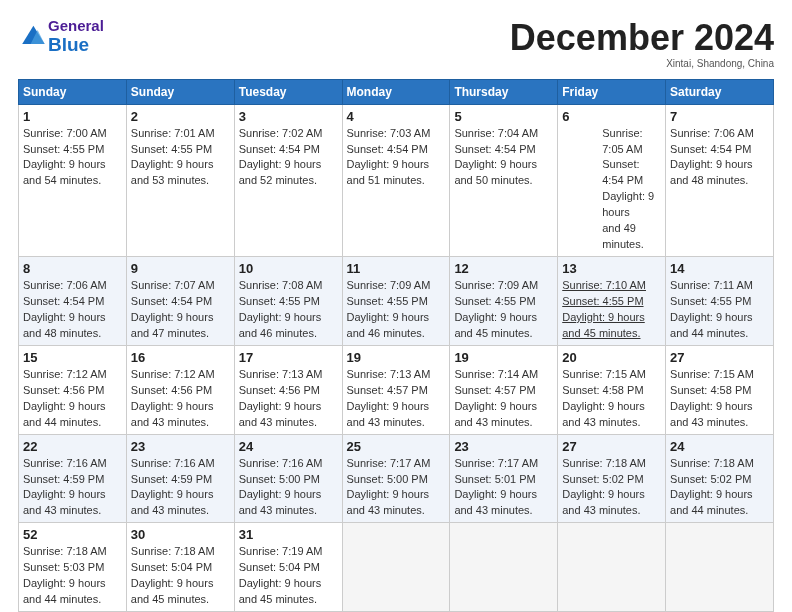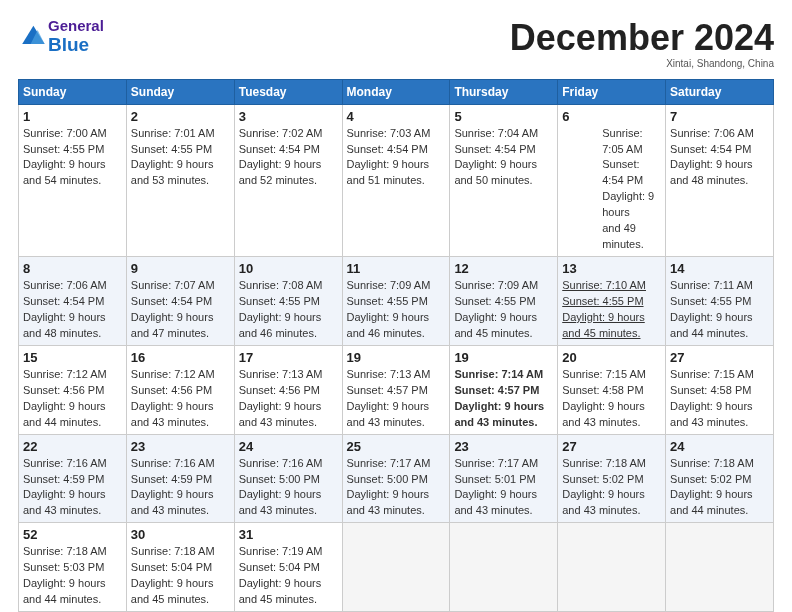--- a/index.html
+++ b/index.html
@@ -275,7 +275,7 @@
           </td>
           <td>
             <span class="day-num">19</span>
-            <div class="day-info" style="white-space: pre-line; font-weight: bold;">Sunrise: 7:14 AM
+            <div class="day-info" style="white-space: pre-line;">Sunrise: 7:14 AM
 Sunset: 4:57 PM
 Daylight: 9 hours
 and 43 minutes.</div>

